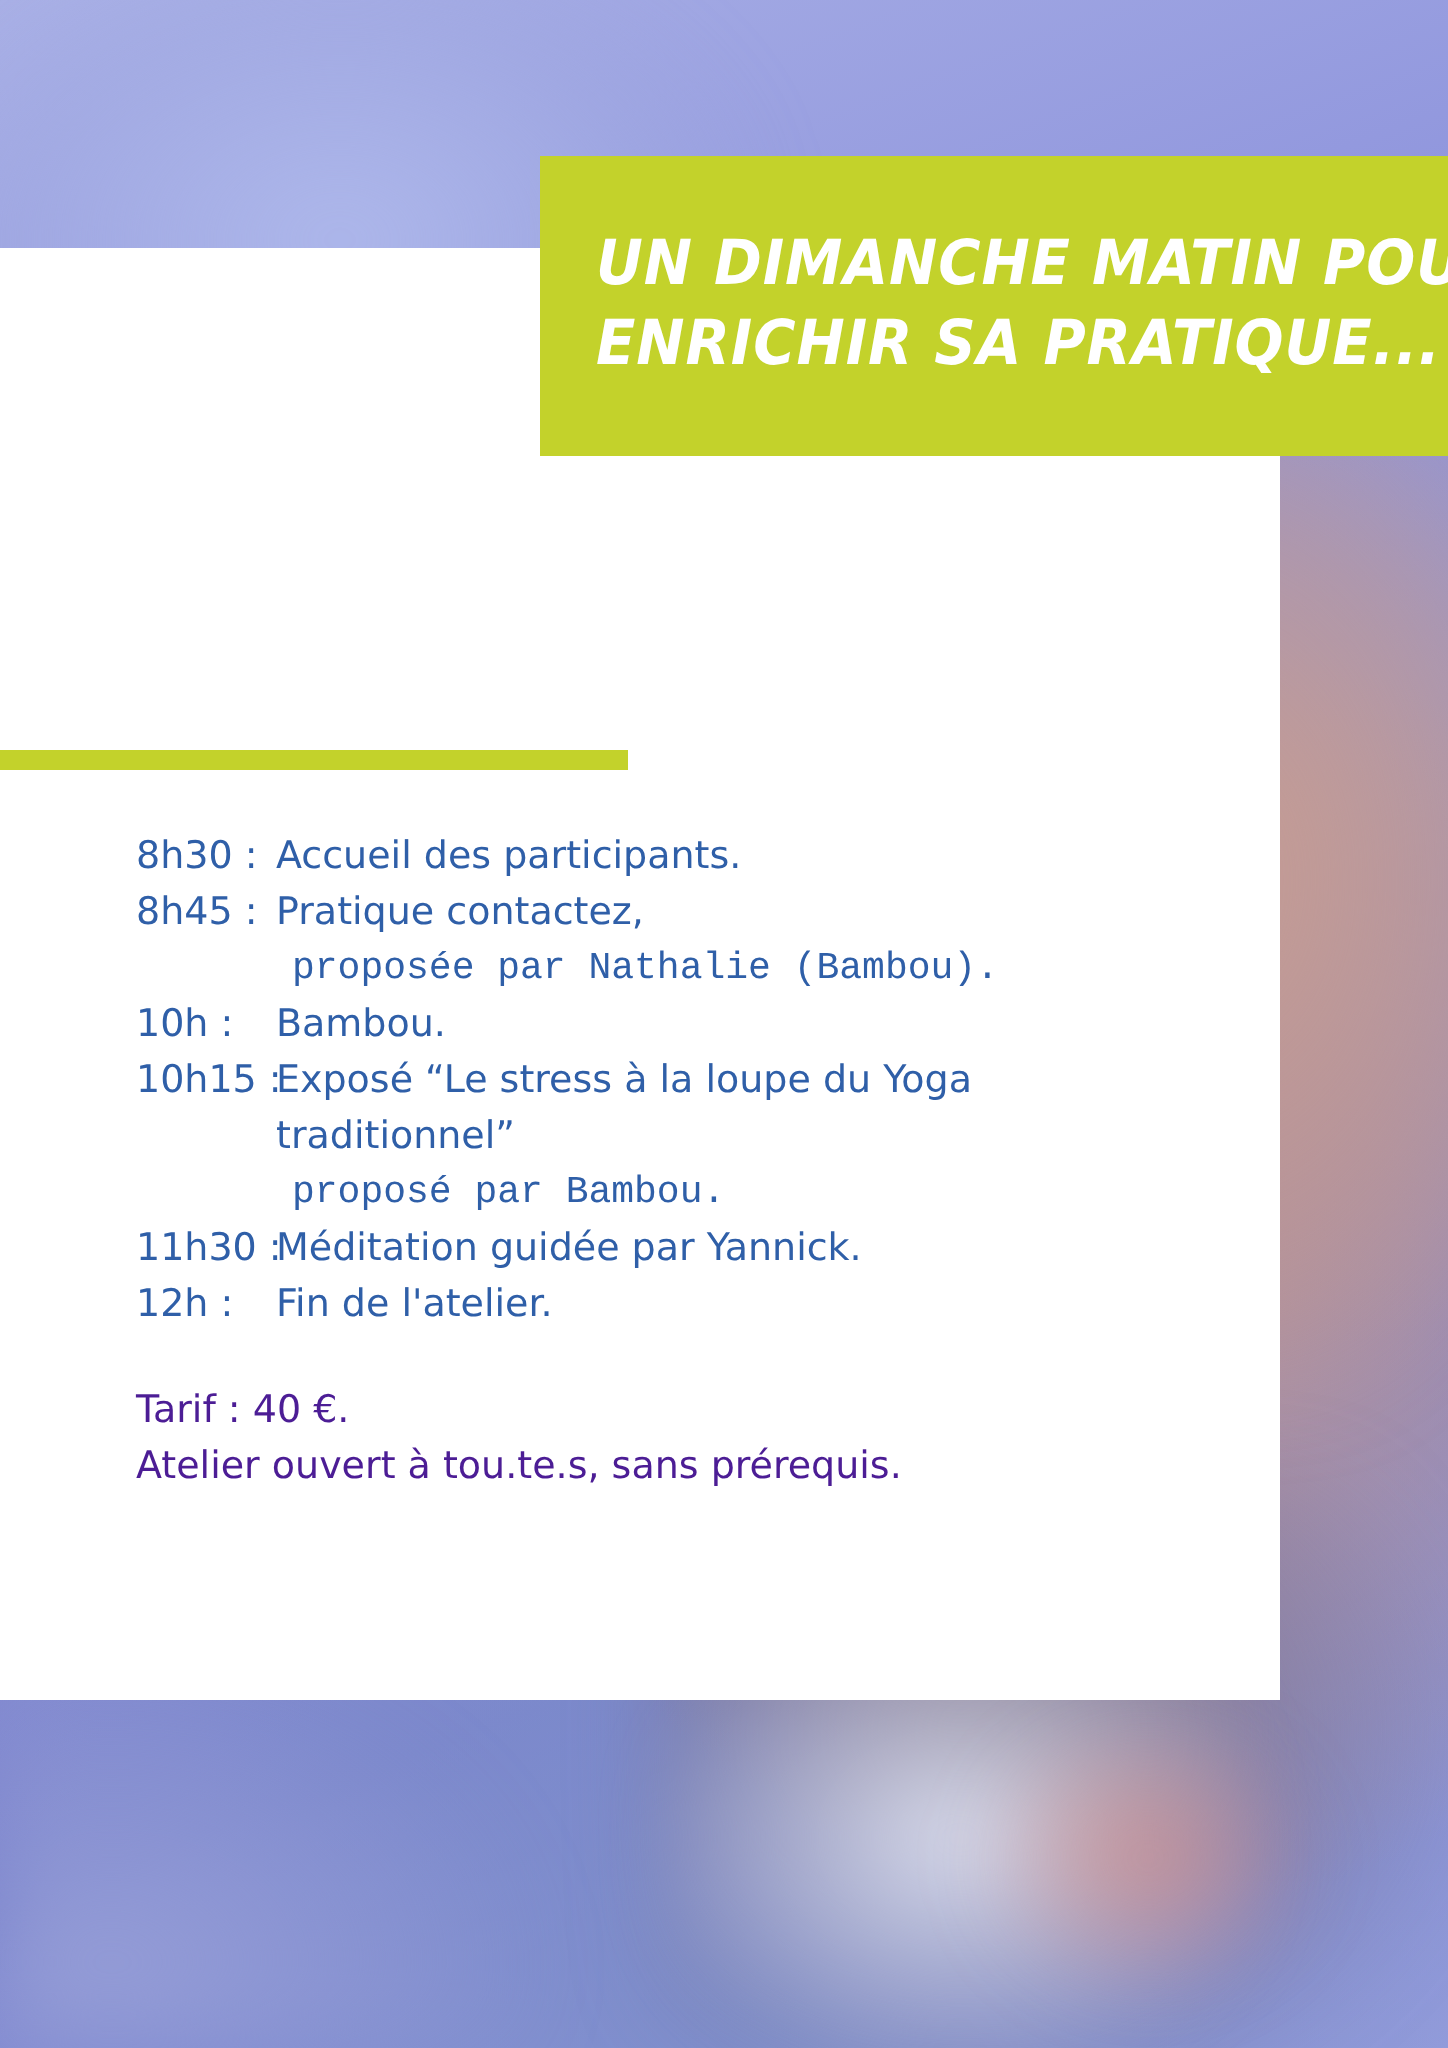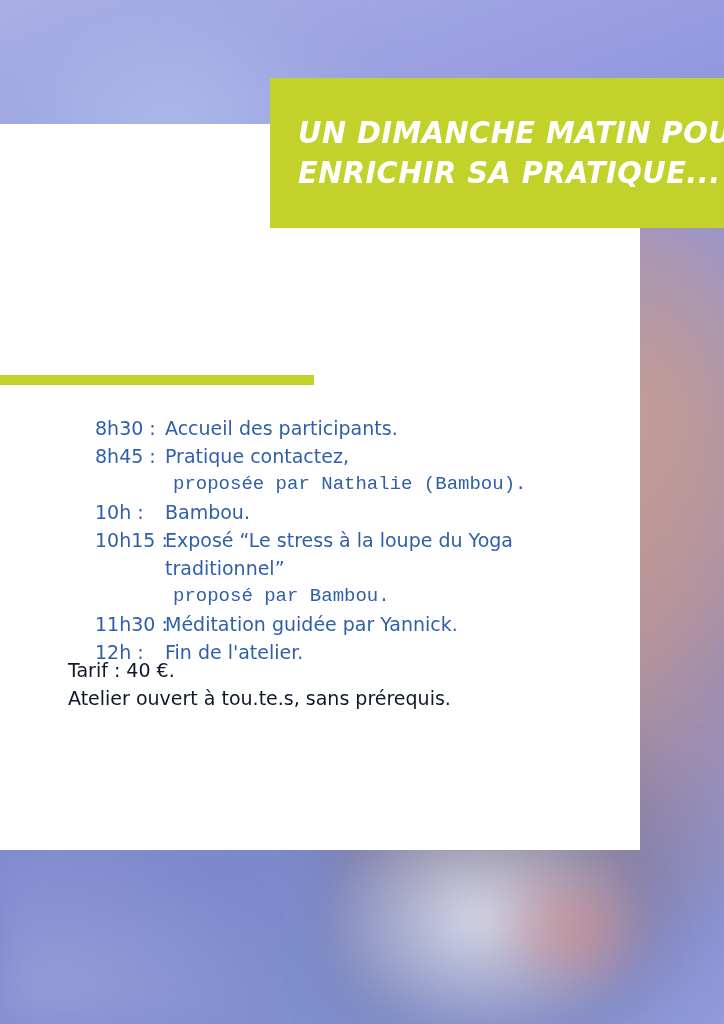--- a/index.html
+++ b/index.html
@@ -130,7 +130,6 @@
     color: #2f5fa8;
     font-size: 19px;
     line-height: 28px;
-    margin-left: 27px;
   }
   .sched-row {
     display: flex;

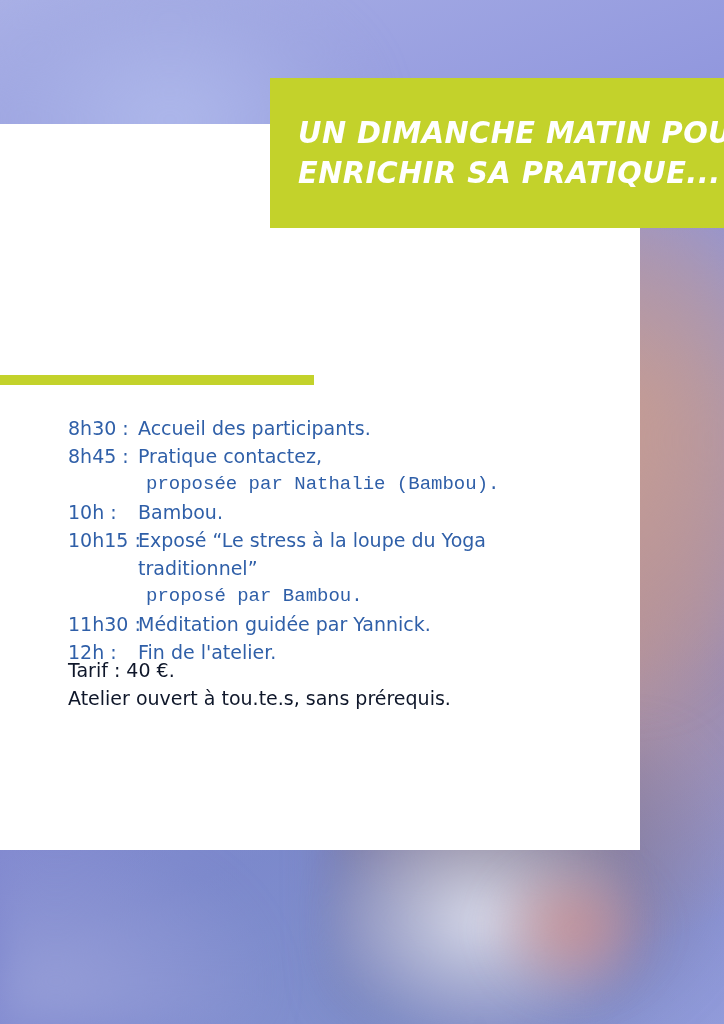--- a/index.html
+++ b/index.html
@@ -152,8 +152,8 @@
   .tariff {
     position: absolute;
     left: 68px;
-    top: 656px;
-    color: #0f172a;
+    top: 691px;
+    color: #4c1d95;
     font-size: 19px;
     line-height: 28px;
   }

